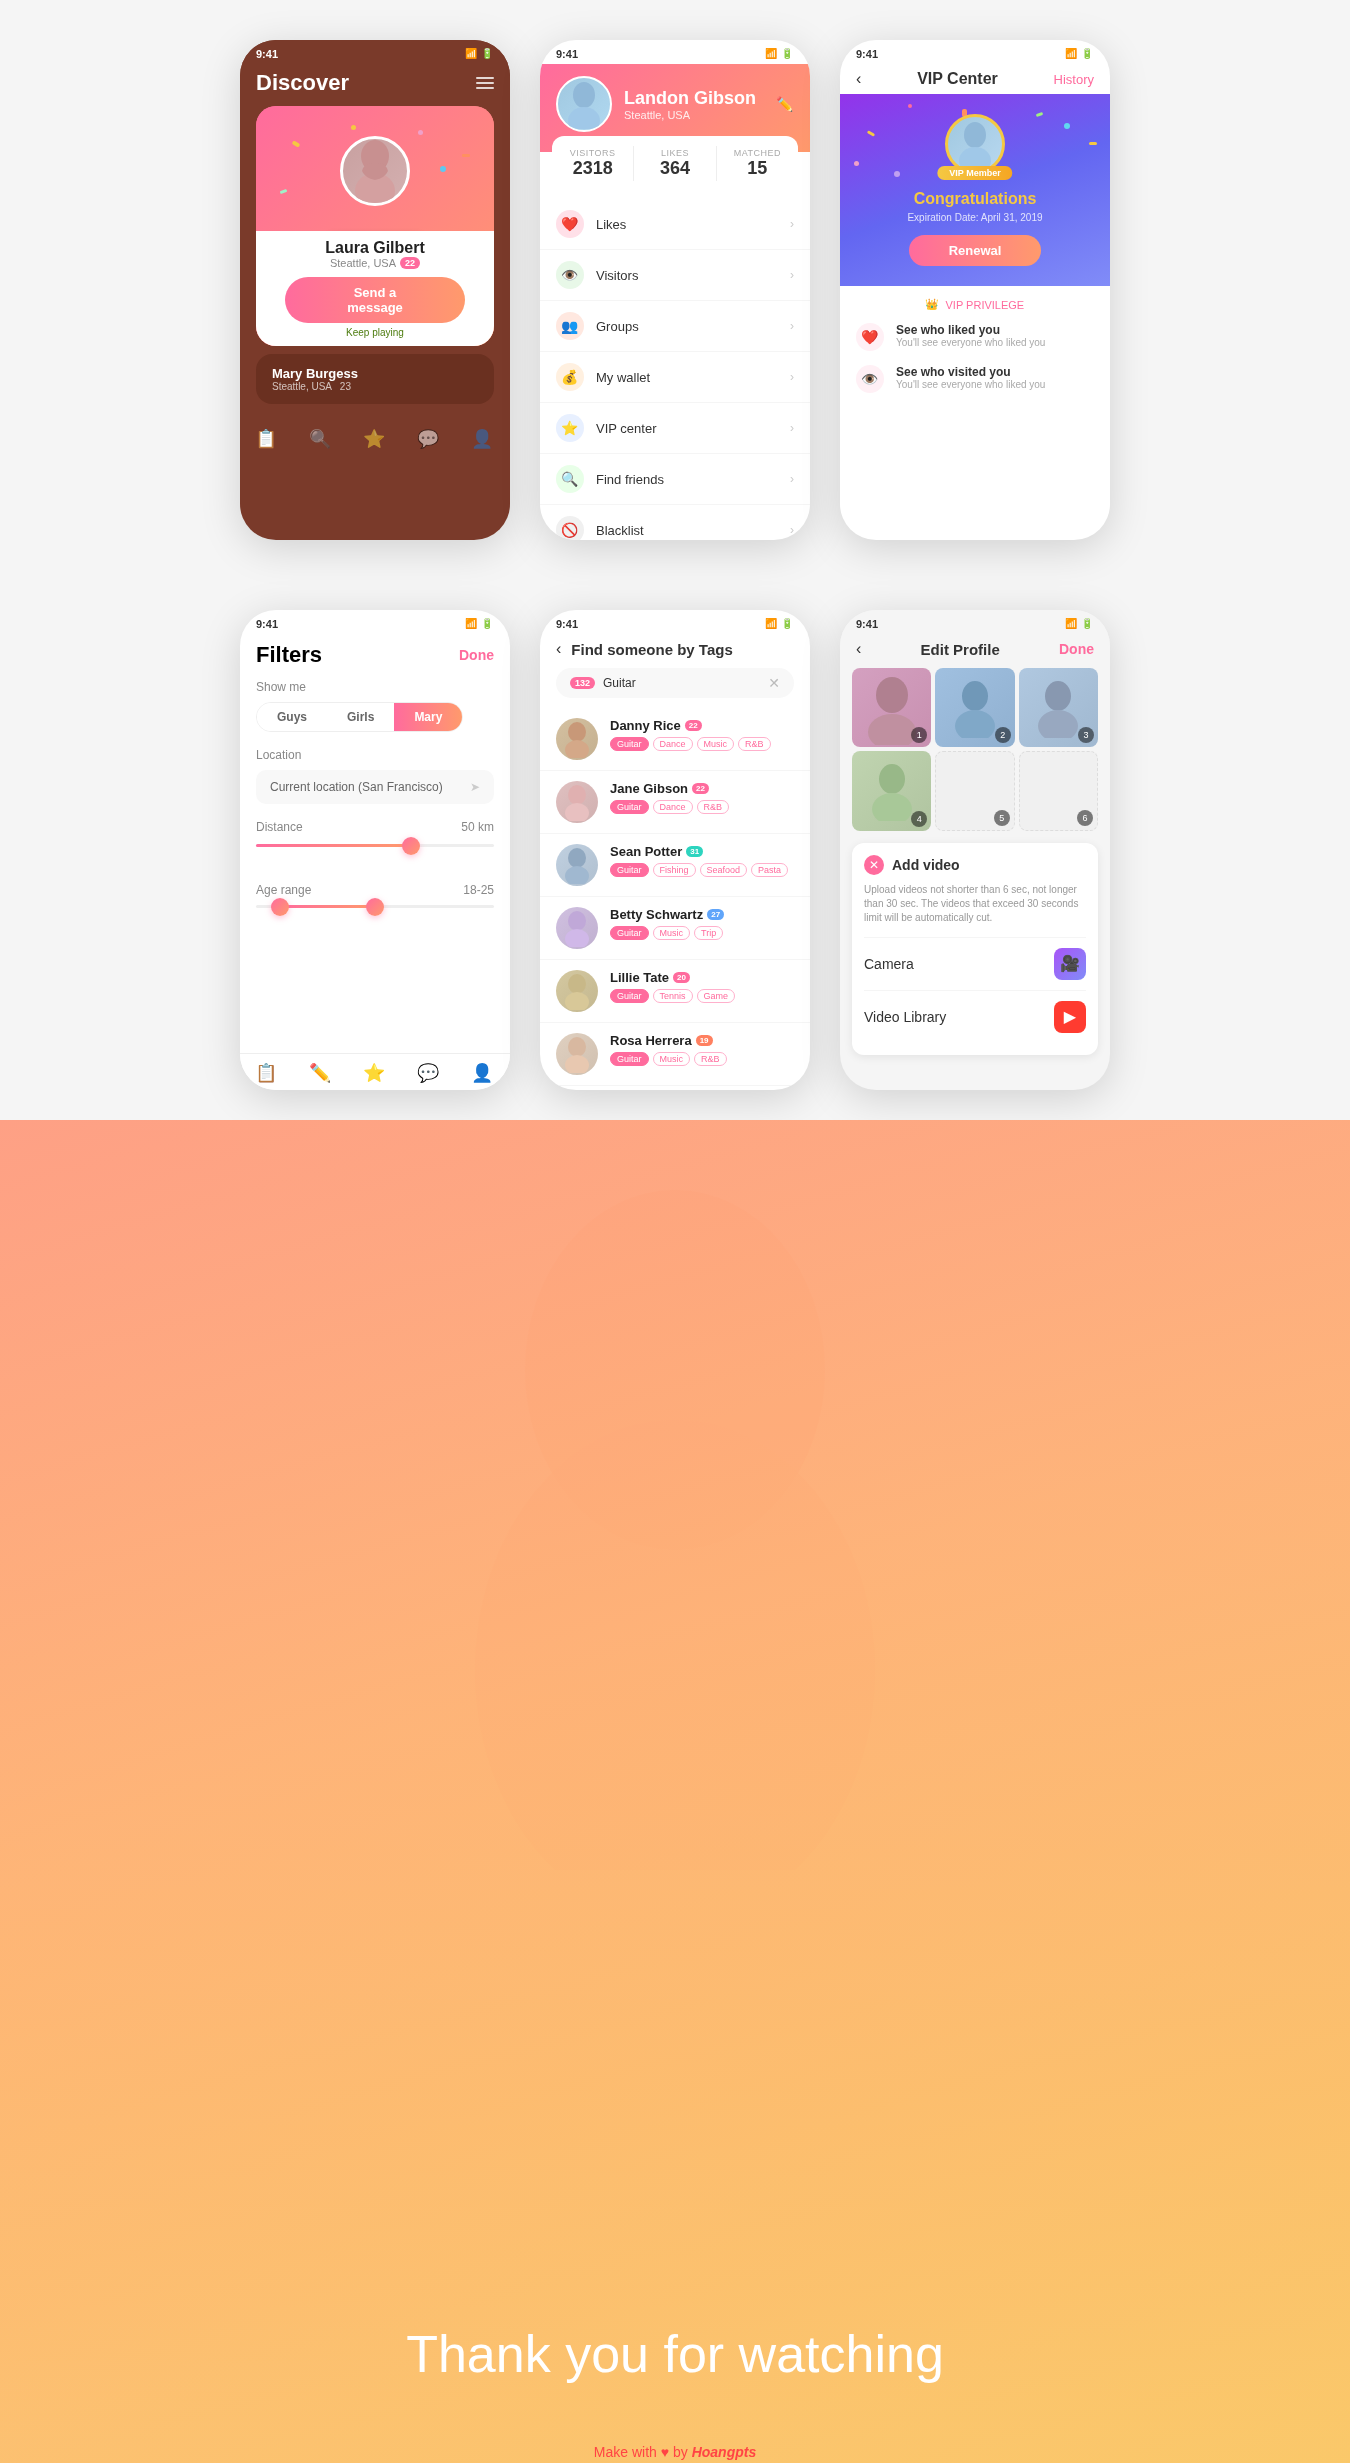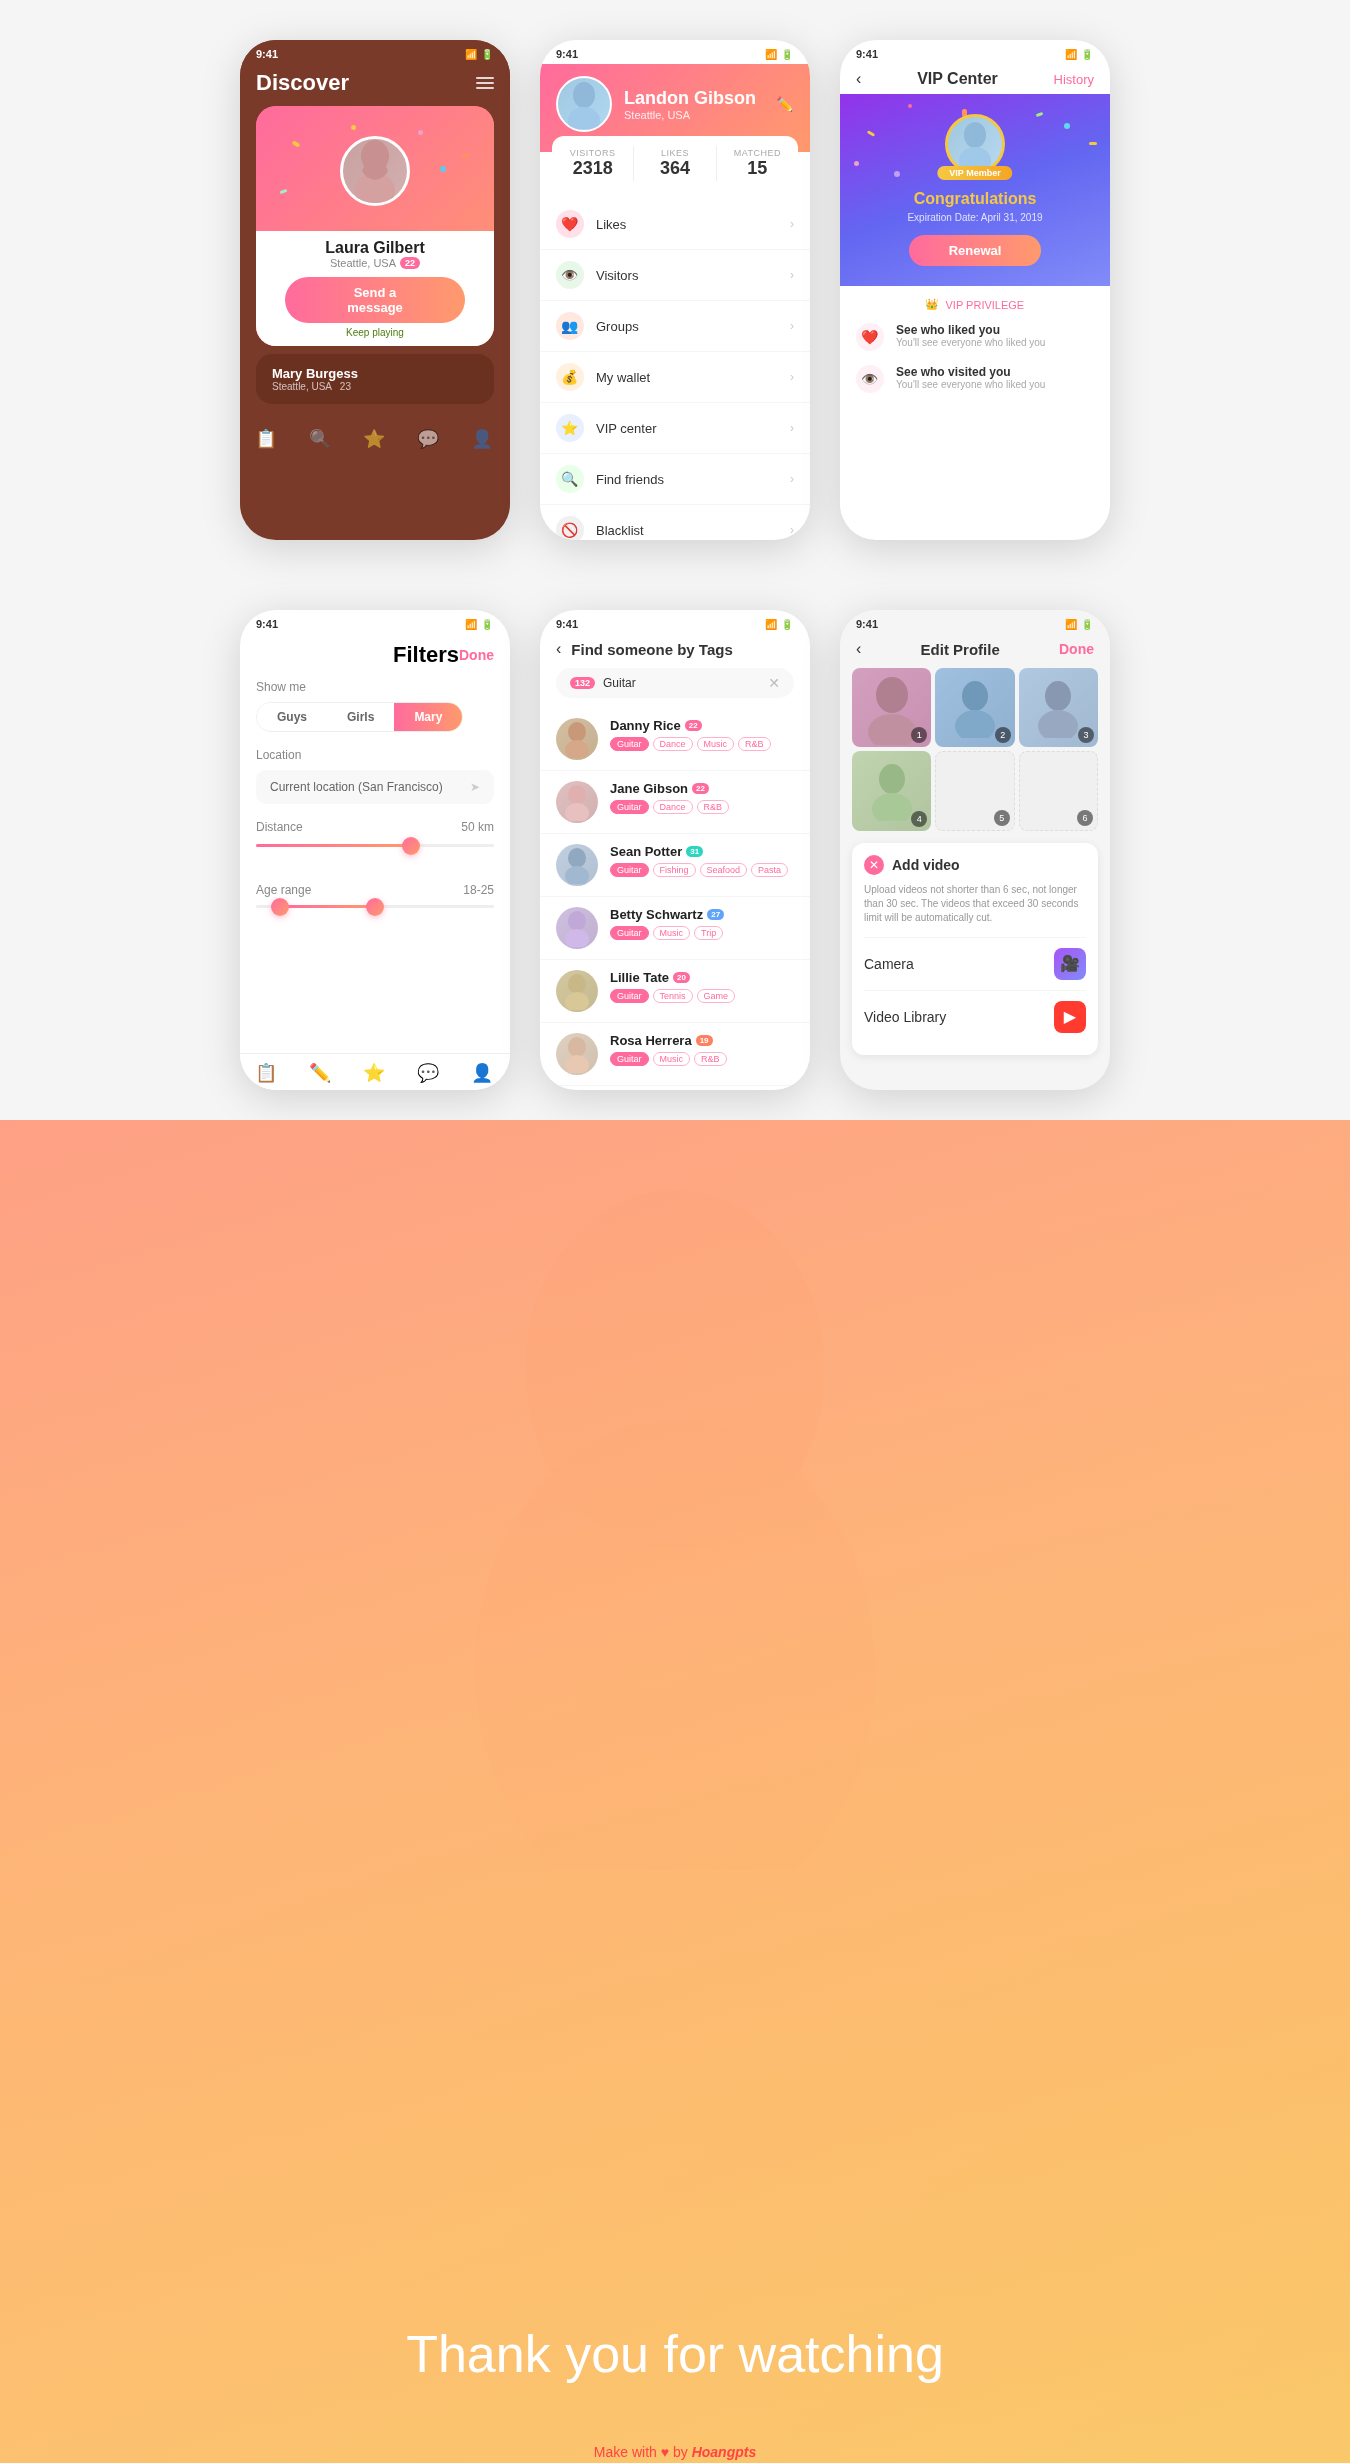--- a/index.html
+++ b/index.html
@@ -65,7 +65,7 @@
     .status-bar {
       display: flex;
       justify-content: space-between;
-      align-items: flex-end;
+      align-items: flex-start;
       padding: 8px 16px 4px;
       font-size: 11px;
       font-weight: 600;

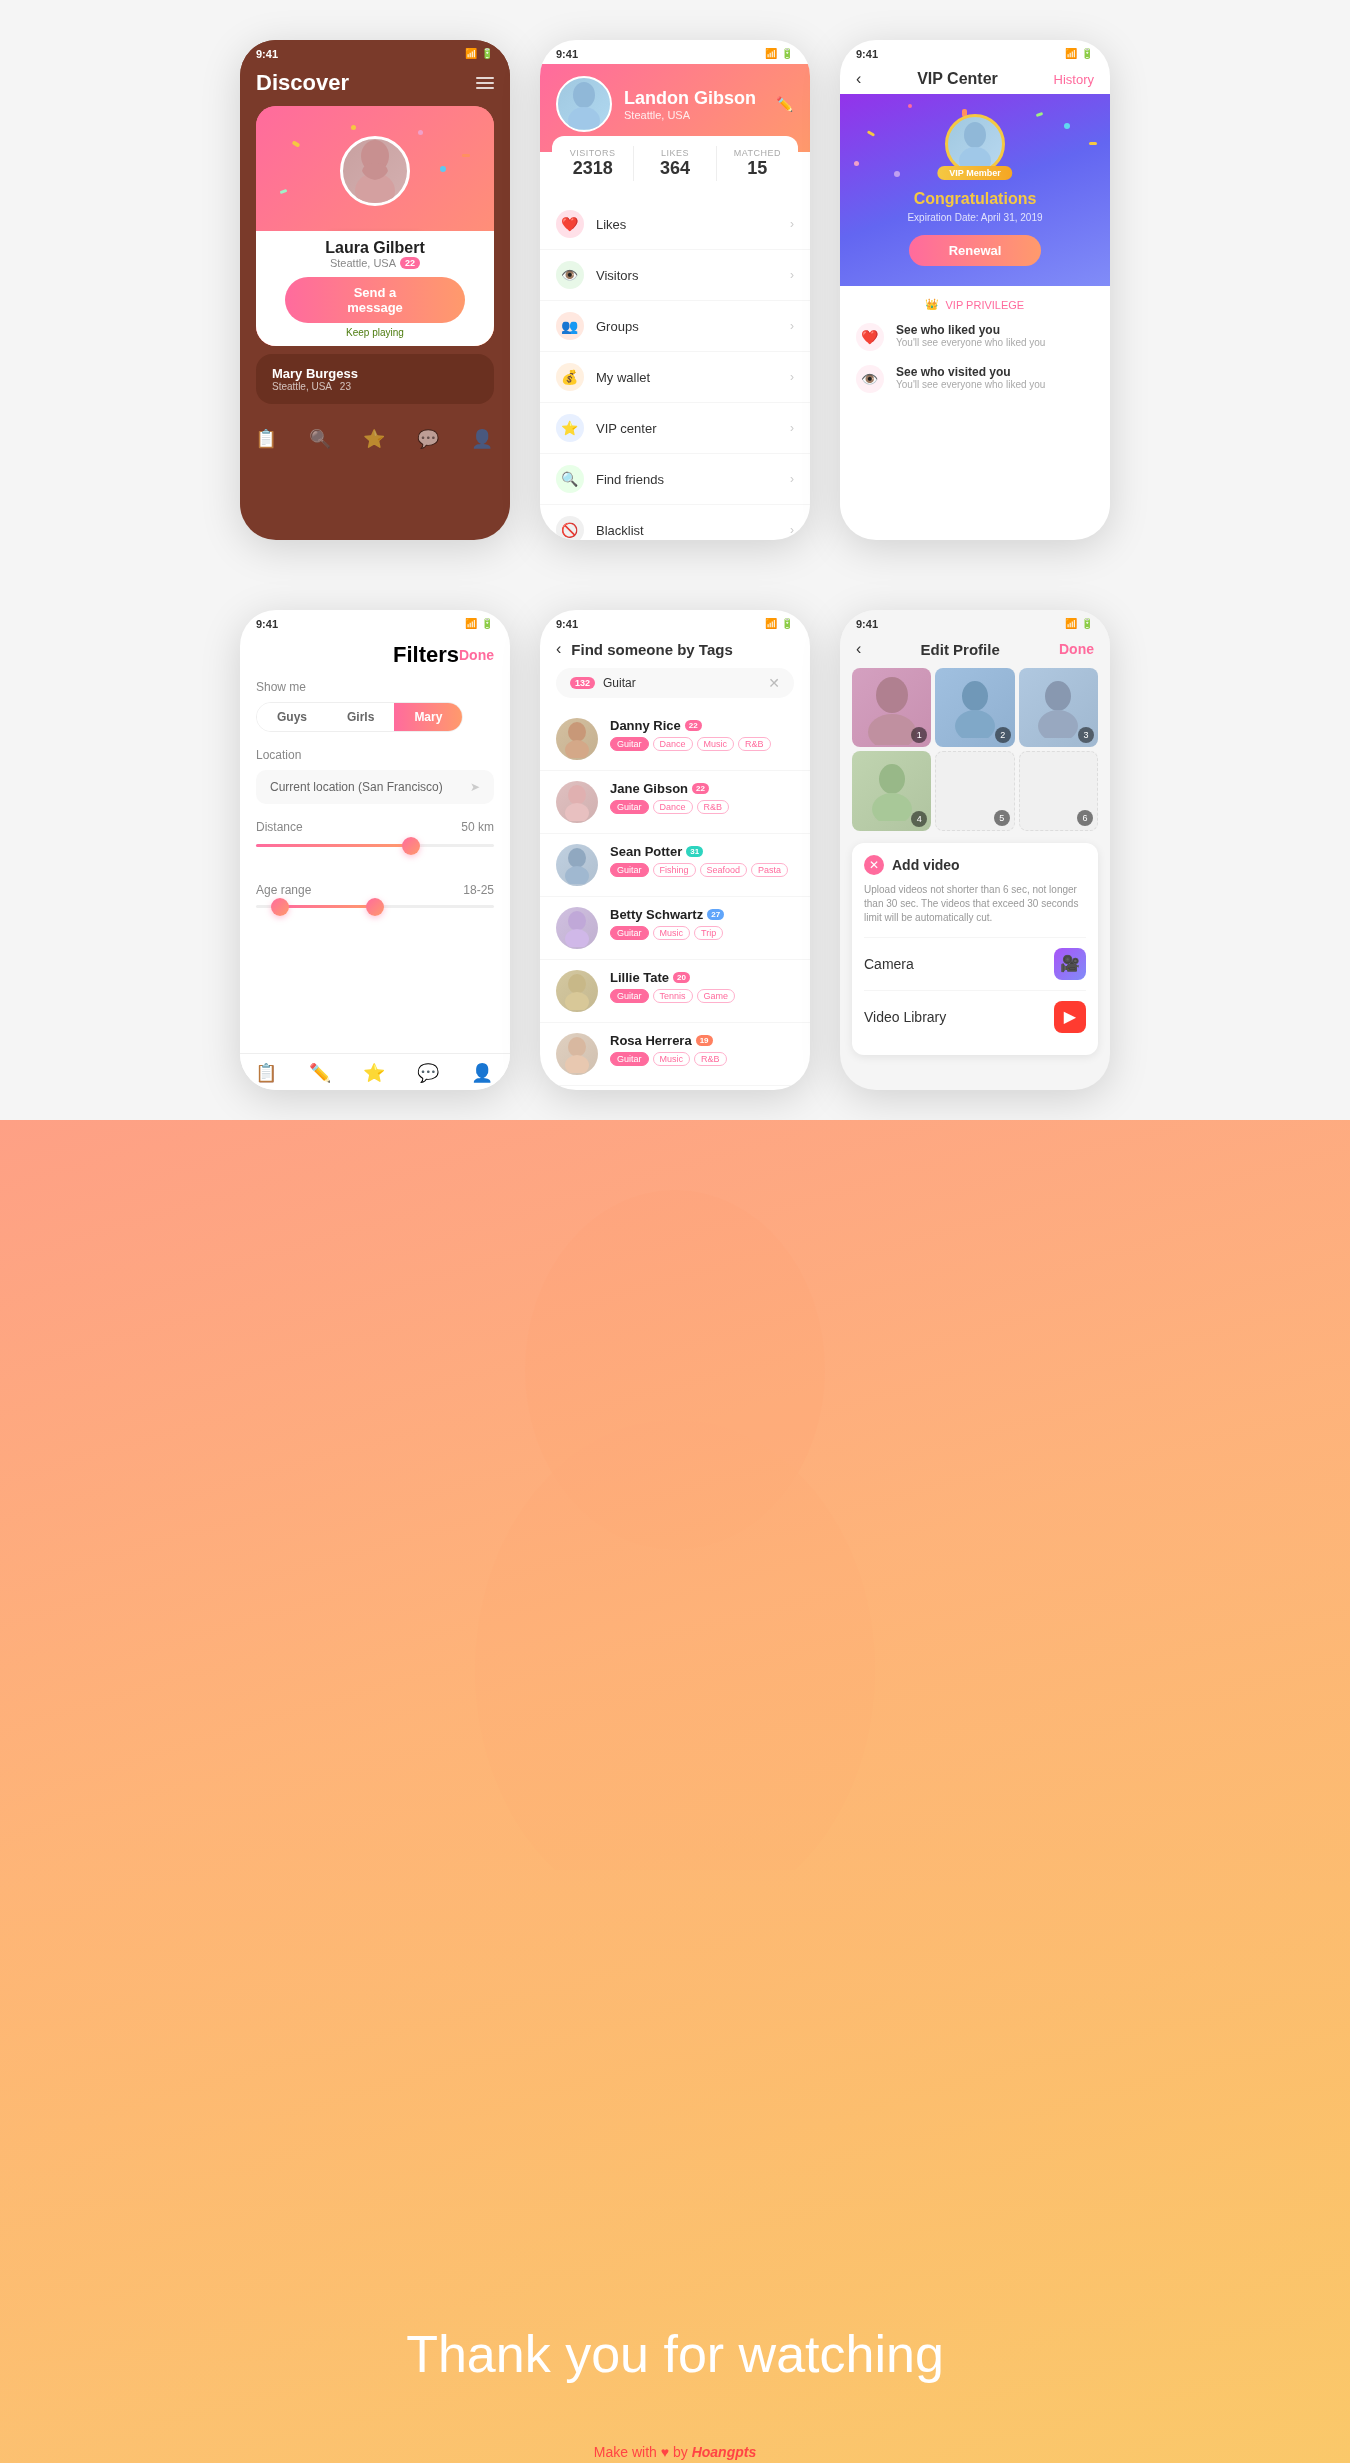--- a/index.html
+++ b/index.html
@@ -528,7 +528,7 @@
 
     .filters-header {
       display: flex;
-      justify-content: flex-end;
+      justify-content: space-between;
       align-items: center;
       padding: 8px 16px 12px;
     }

